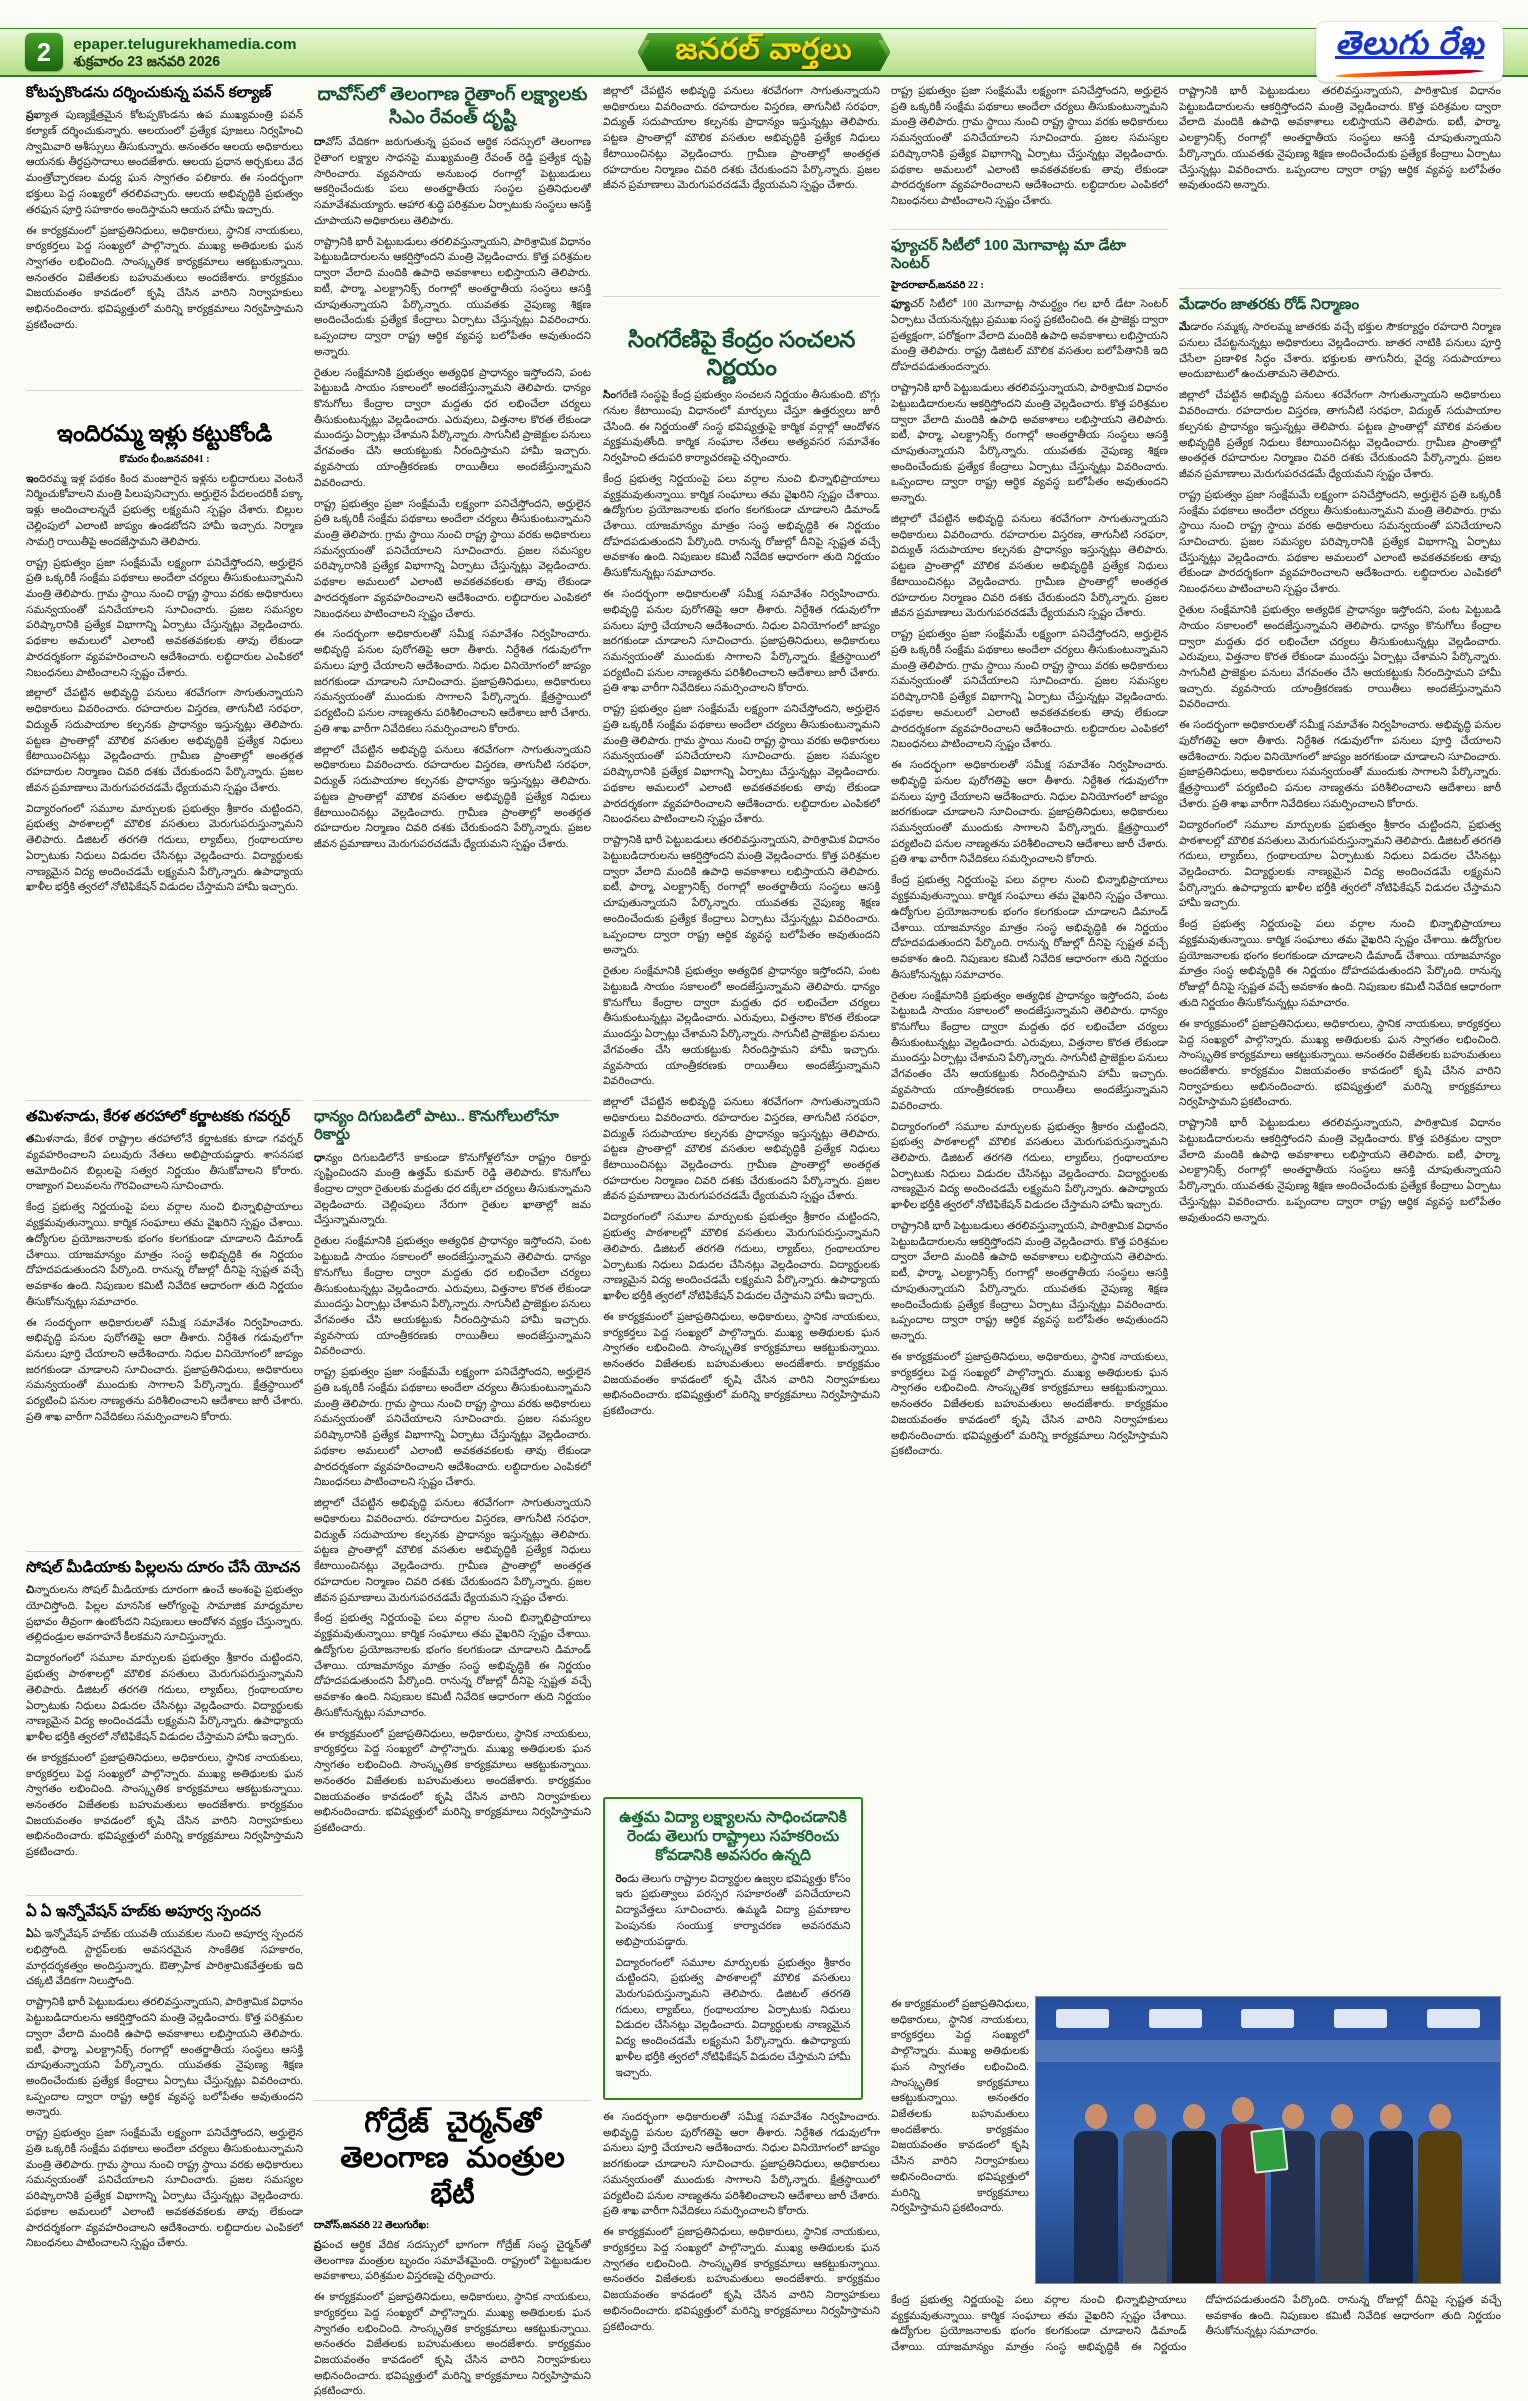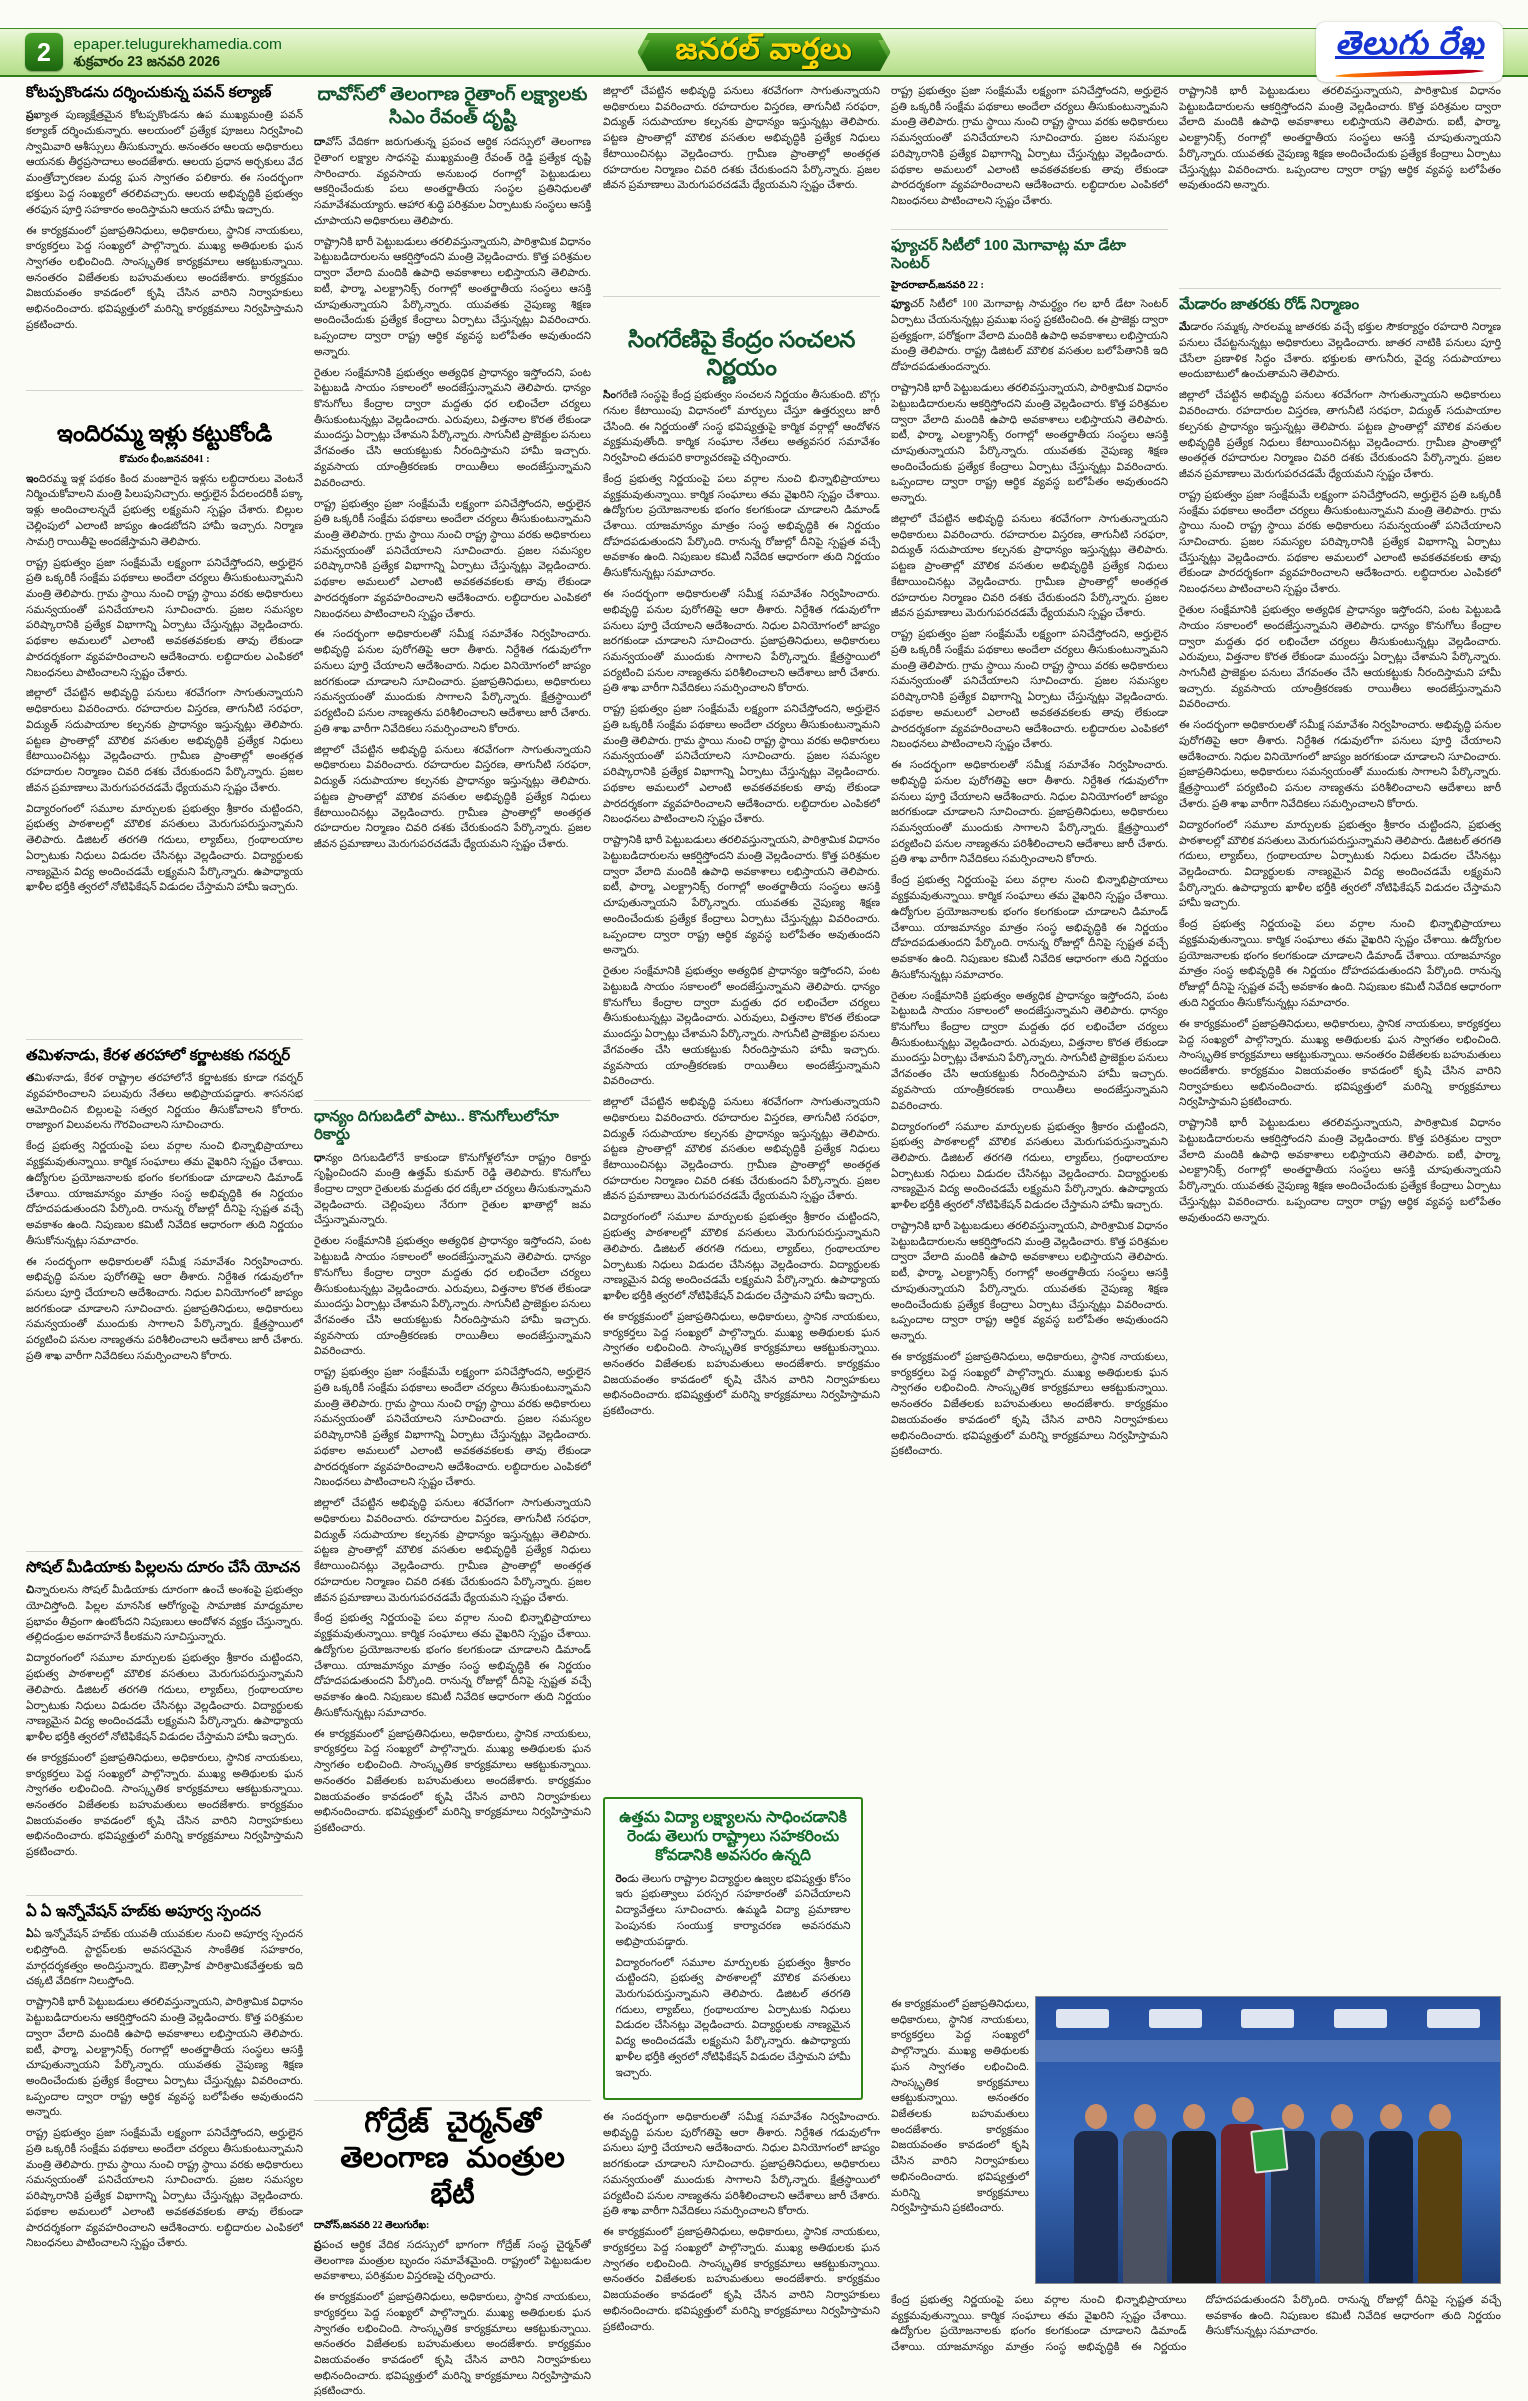--- a/index.html
+++ b/index.html
@@ -25,7 +25,7 @@
     box-shadow:0 0.7px 1.5px rgba(0,0,0,.35);
   }
   .site-block { margin-left:10.4px; line-height:1.15; }
-  .site { color:#0a5c1e; font-weight:normal; font-size:15.5px; }
+  .site { color:#0a5c1e; font-weight:bold; font-size:15.5px; }
   .edate { color:#17330c; font-weight:bold; font-size:14px; }
   .banner {
     position:absolute; left:50%; top:50%; transform:translate(-50%,-50%);

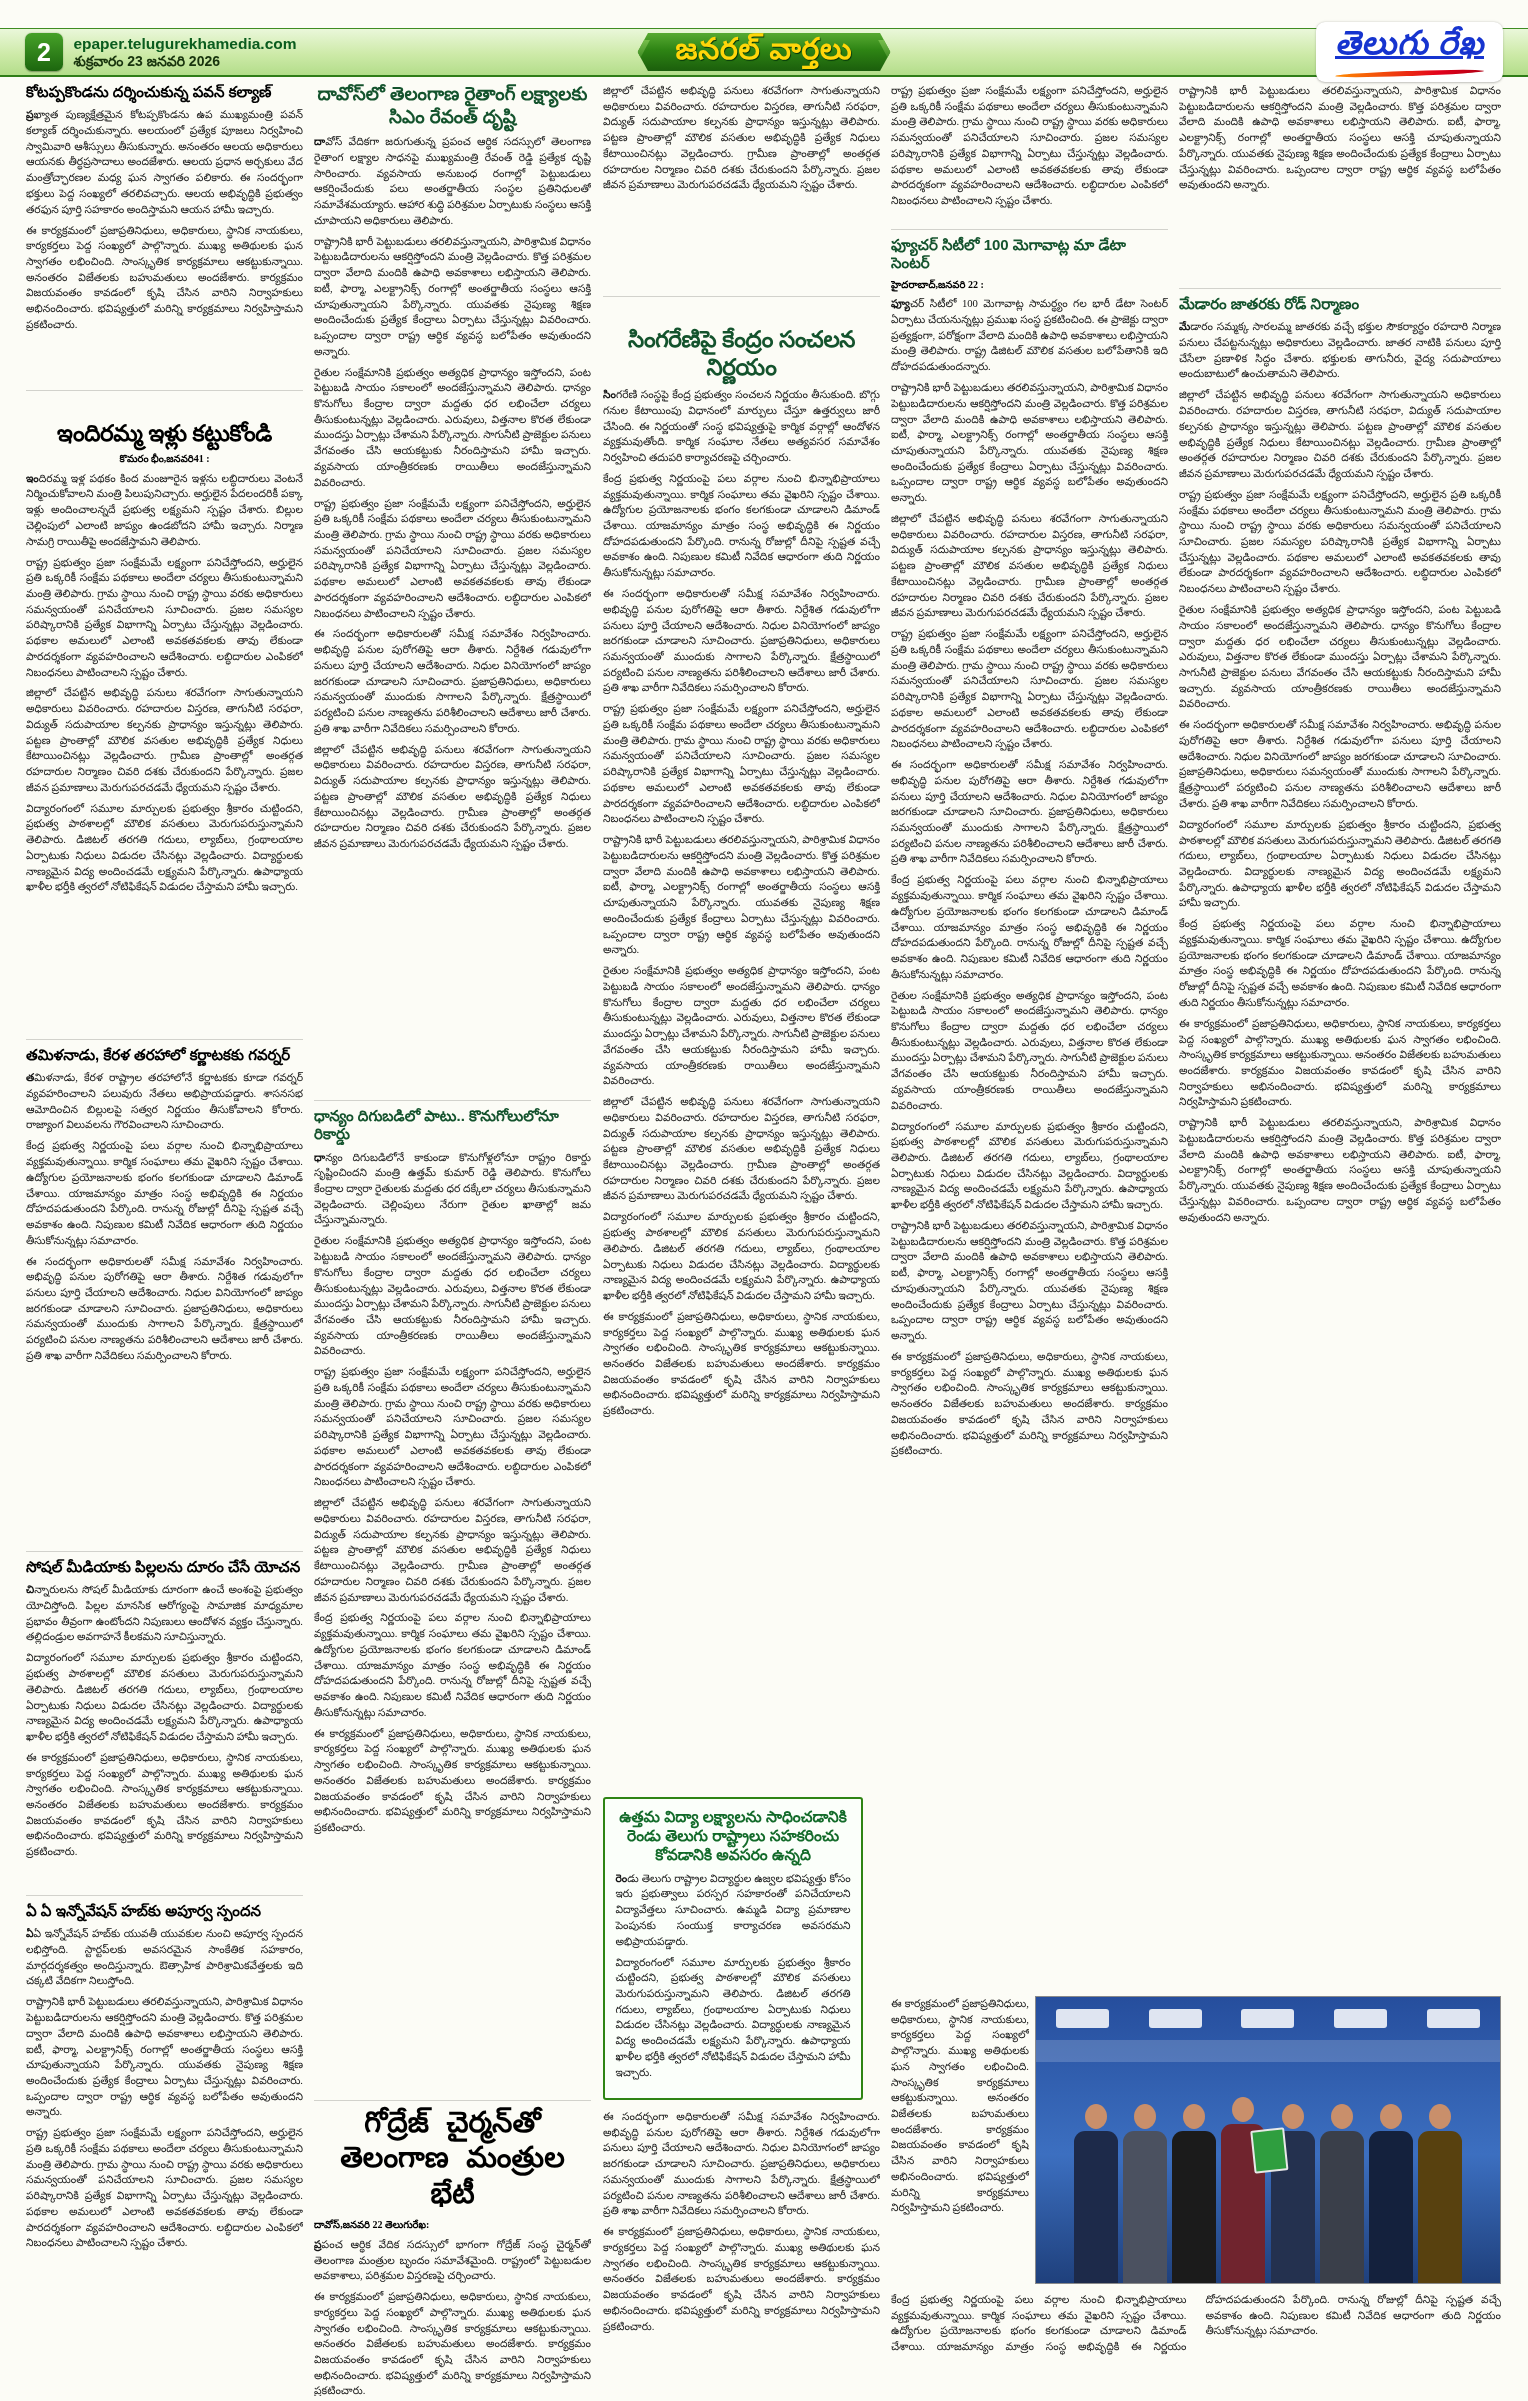--- a/index.html
+++ b/index.html
@@ -140,7 +140,7 @@
     <p class="body">విద్యారంగంలో సమూల మార్పులకు ప్రభుత్వం శ్రీకారం చుట్టిందని, ప్రభుత్వ పాఠశాలల్లో మౌలిక వసతులు మెరుగుపరుస్తున్నామని తెలిపారు. డిజిటల్ తరగతి గదులు, ల్యాబ్‌లు, గ్రంథాలయాల ఏర్పాటుకు నిధులు విడుదల చేసినట్లు వెల్లడించారు. విద్యార్థులకు నాణ్యమైన విద్య అందించడమే లక్ష్యమని పేర్కొన్నారు. ఉపాధ్యాయ ఖాళీల భర్తీకి త్వరలో నోటిఫికేషన్ విడుదల చేస్తామని హామీ ఇచ్చారు.</p>
   </article>
 
-  <article class="art rule" style="left:26px;top:1039px;width:277px;height:445px">
+  <article class="art rule" style="left:26px;top:1100px;width:277px;height:445px">
     <h2 class="hl black sz-sub">తమిళనాడు, కేరళ తరహాలో కర్ణాటకకు గవర్నర్</h2>
     <p class="body first">తమిళనాడు, కేరళ రాష్ట్రాల తరహాలోనే కర్ణాటకకు కూడా గవర్నర్ వ్యవహరించాలని పలువురు నేతలు అభిప్రాయపడ్డారు. శాసనసభ ఆమోదించిన బిల్లులపై సత్వర నిర్ణయం తీసుకోవాలని కోరారు. రాజ్యాంగ విలువలను గౌరవించాలని సూచించారు.</p>
     <p class="body">కేంద్ర ప్రభుత్వ నిర్ణయంపై పలు వర్గాల నుంచి భిన్నాభిప్రాయాలు వ్యక్తమవుతున్నాయి. కార్మిక సంఘాలు తమ వైఖరిని స్పష్టం చేశాయి. ఉద్యోగుల ప్రయోజనాలకు భంగం కలగకుండా చూడాలని డిమాండ్ చేశాయి. యాజమాన్యం మాత్రం సంస్థ అభివృద్ధికి ఈ నిర్ణయం దోహదపడుతుందని పేర్కొంది. రానున్న రోజుల్లో దీనిపై స్పష్టత వచ్చే అవకాశం ఉంది. నిపుణుల కమిటీ నివేదిక ఆధారంగా తుది నిర్ణయం తీసుకోనున్నట్లు సమాచారం.</p>

